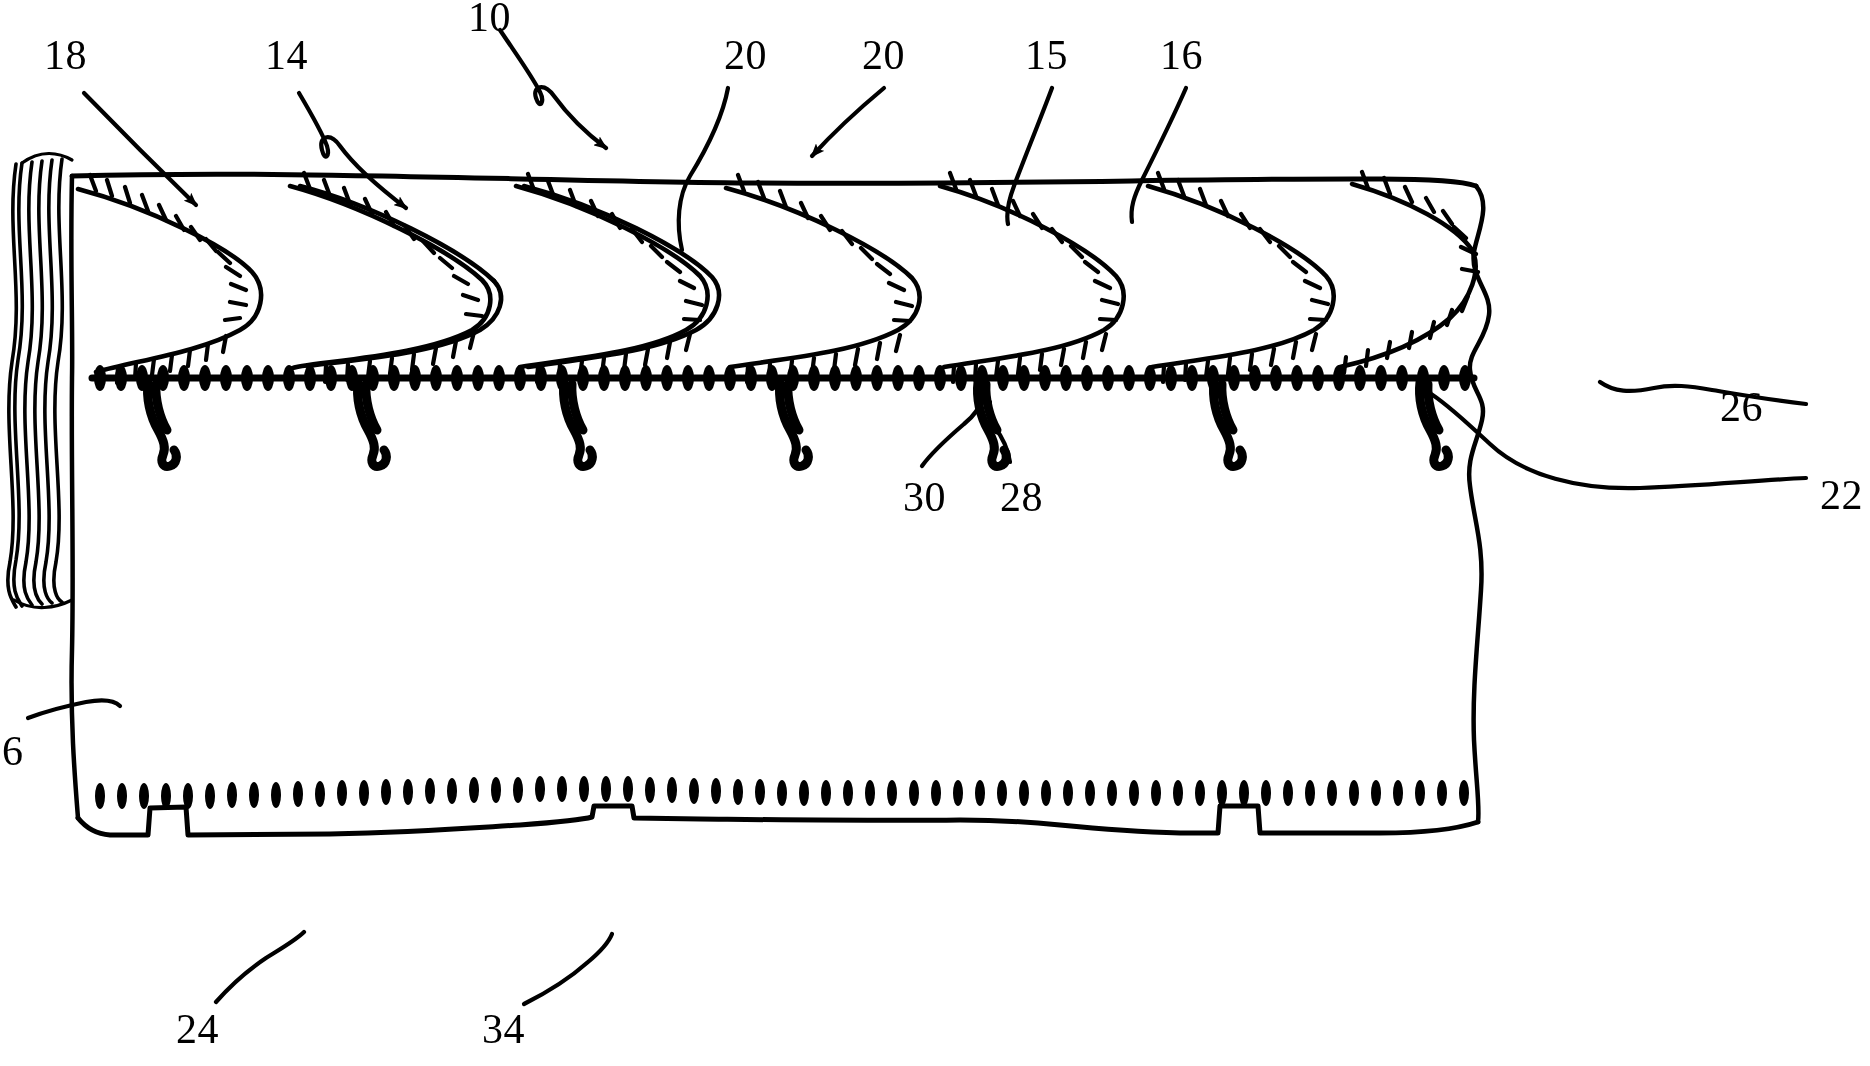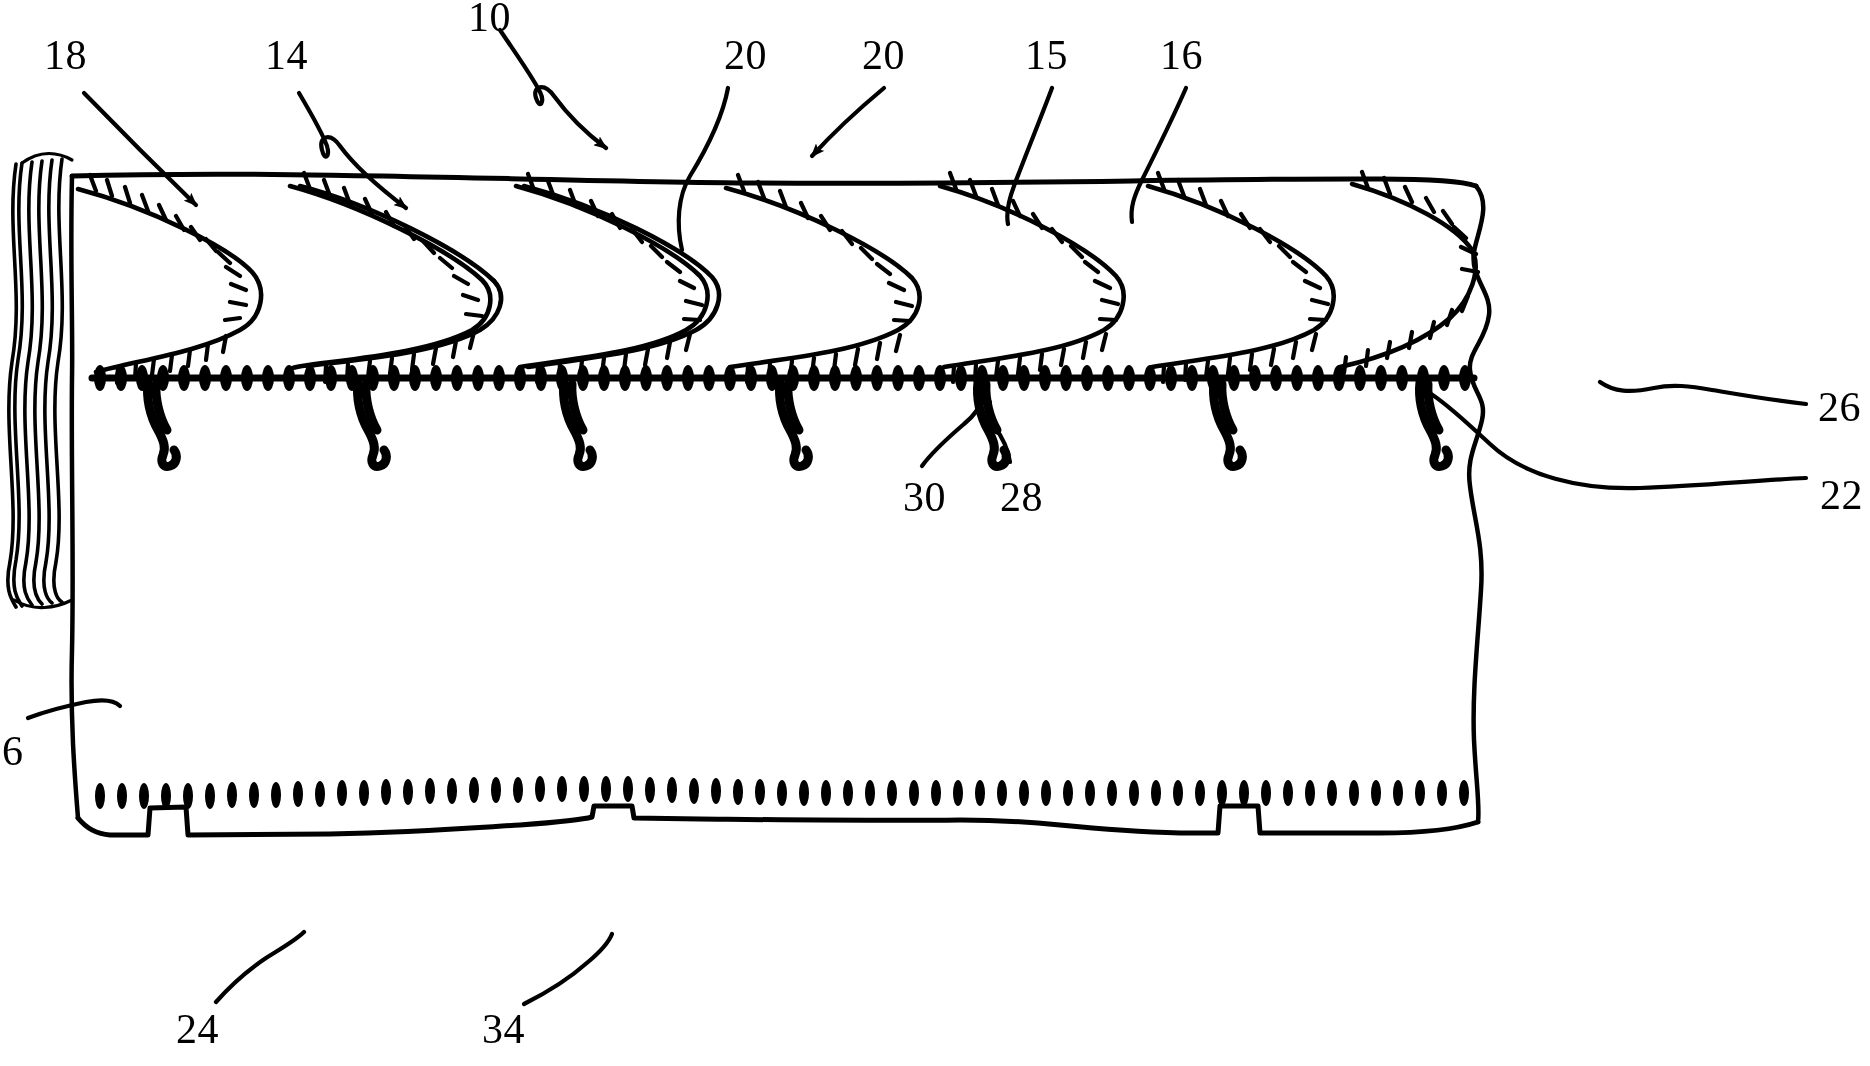--- a/index.html
+++ b/index.html
@@ -383,7 +383,7 @@
   <span class="ref-label" style="left:862px; top:34px;">20</span>
   <span class="ref-label" style="left:1025px;top:34px;">15</span>
   <span class="ref-label" style="left:1160px;top:34px;">16</span>
-  <span class="ref-label" style="left:1818px;top:386px;">26</span>
+  <span class="ref-label" style="left:1720px;top:386px;">26</span>
   <span class="ref-label" style="left:1820px;top:474px;">22</span>
   <span class="ref-label" style="left:903px; top:476px;">30</span>
   <span class="ref-label" style="left:1000px;top:476px;">28</span>

